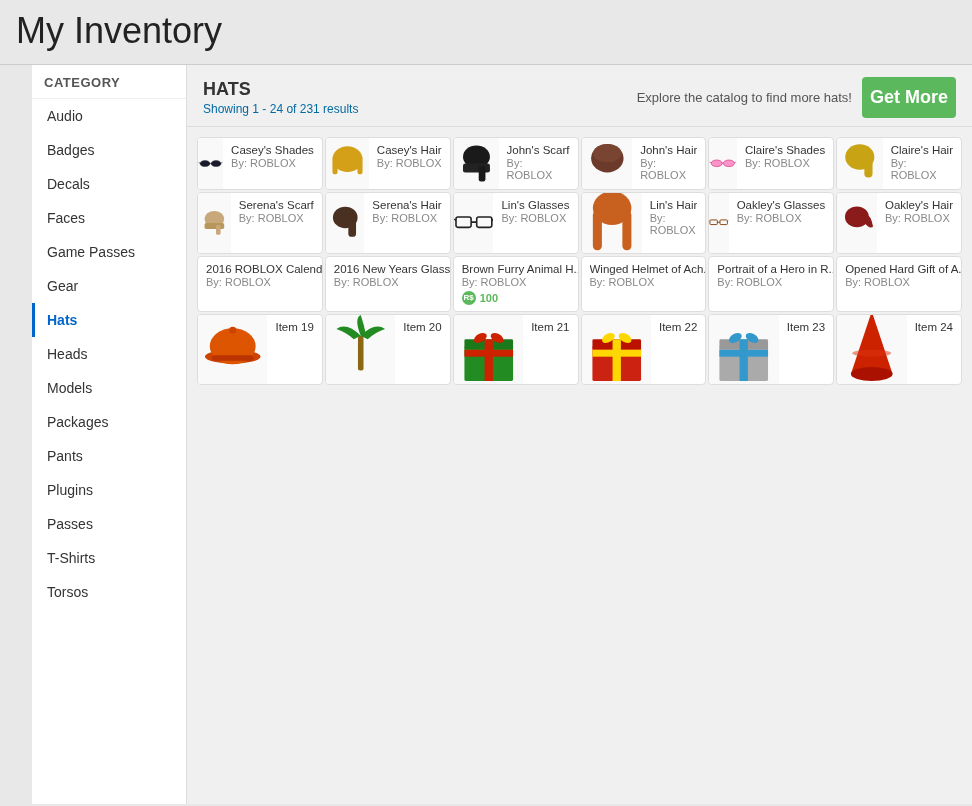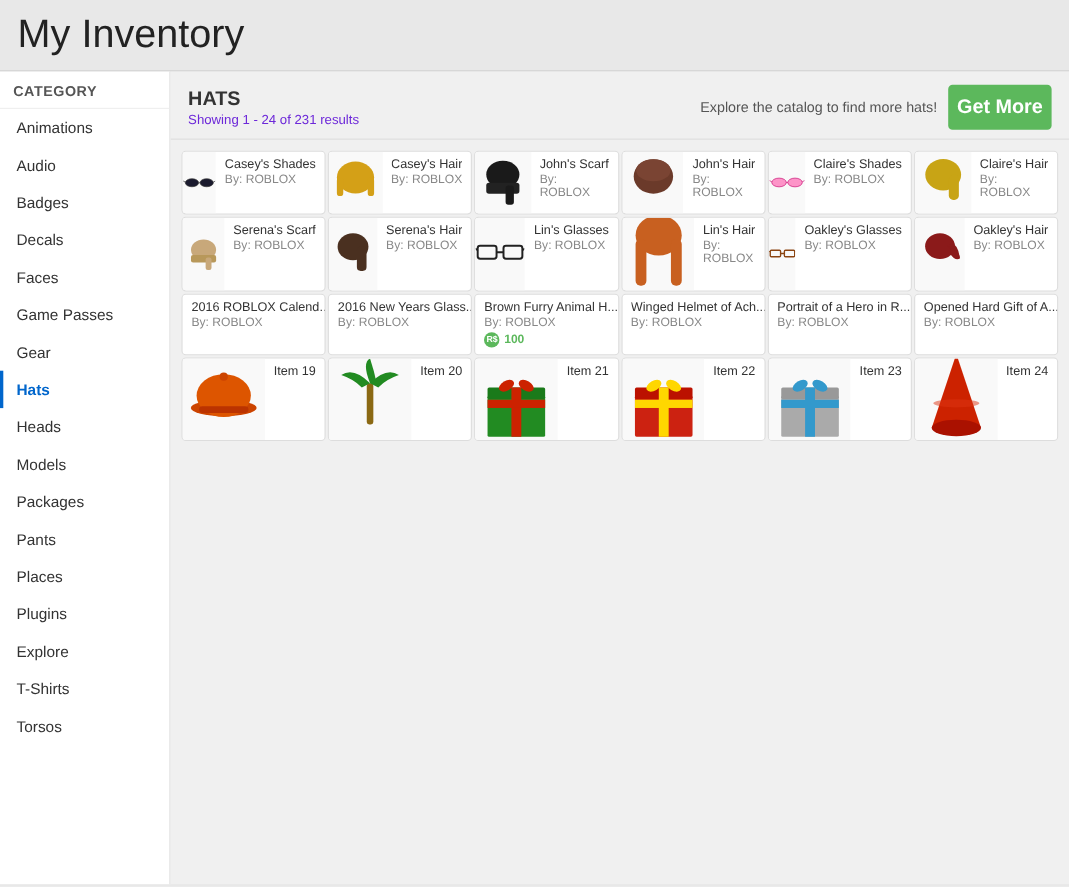--- a/index.html
+++ b/index.html
@@ -25,6 +25,7 @@
       border-right: 1px solid #ddd;
       overflow-y: auto;
       flex-shrink: 0;
+      margin-left: 32px;
     }
 
     .sidebar-header {

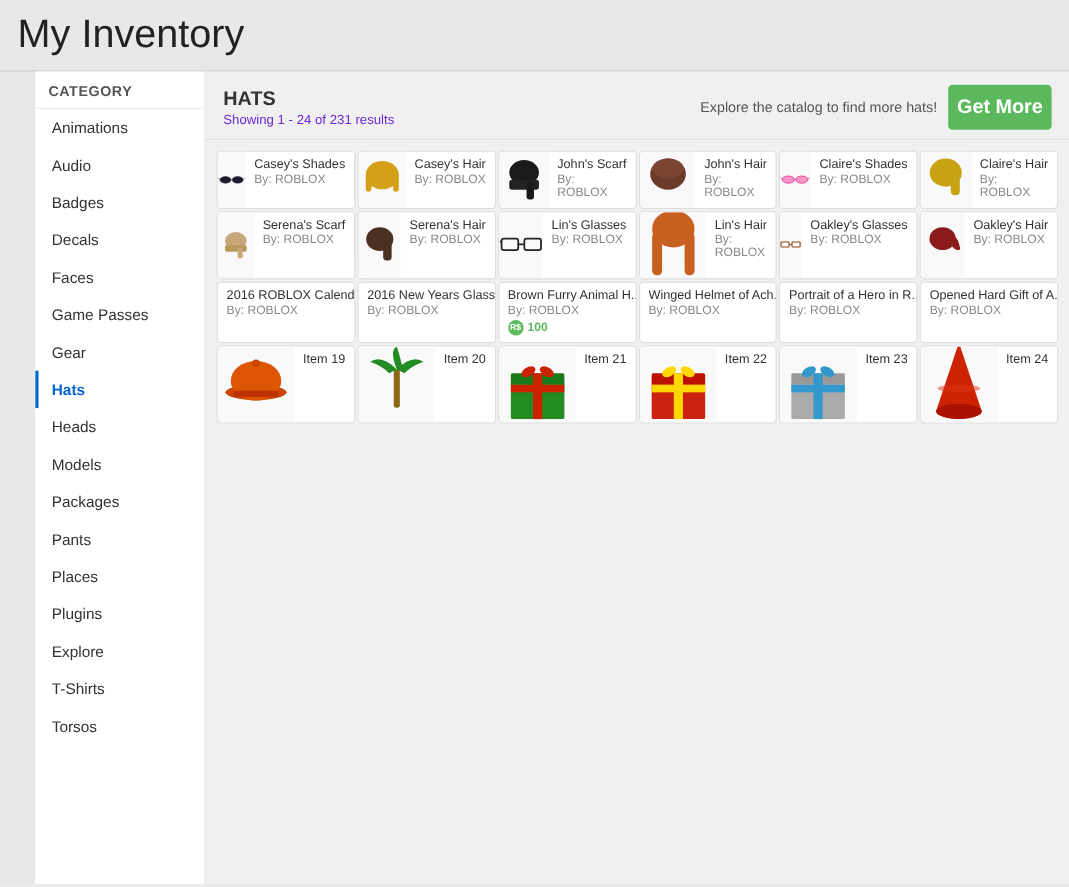--- a/index.html
+++ b/index.html
@@ -184,7 +184,6 @@
   <div class="sidebar">
     <div class="sidebar-header">CATEGORY</div>
     <div id="sidebar-items-container">
-        <div class="sidebar-item">Animations</div>
         <div class="sidebar-item">Audio</div>
         <div class="sidebar-item">Badges</div>
         <div class="sidebar-item">Decals</div>

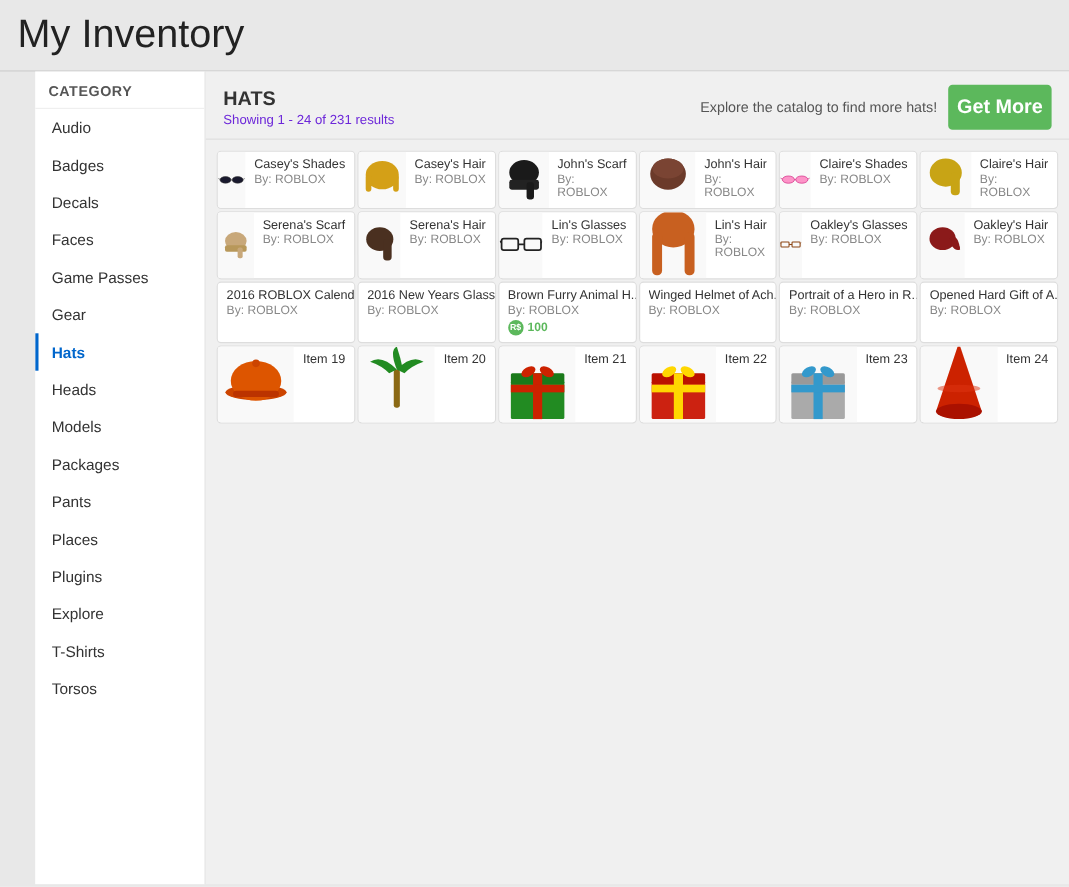--- a/index.html
+++ b/index.html
@@ -77,7 +77,7 @@
 
     .content-header-left .results-text {
       font-size: 12px;
-      color: #6d28d9;
+      color: #0369a1;
     }
 
     .content-header-right {

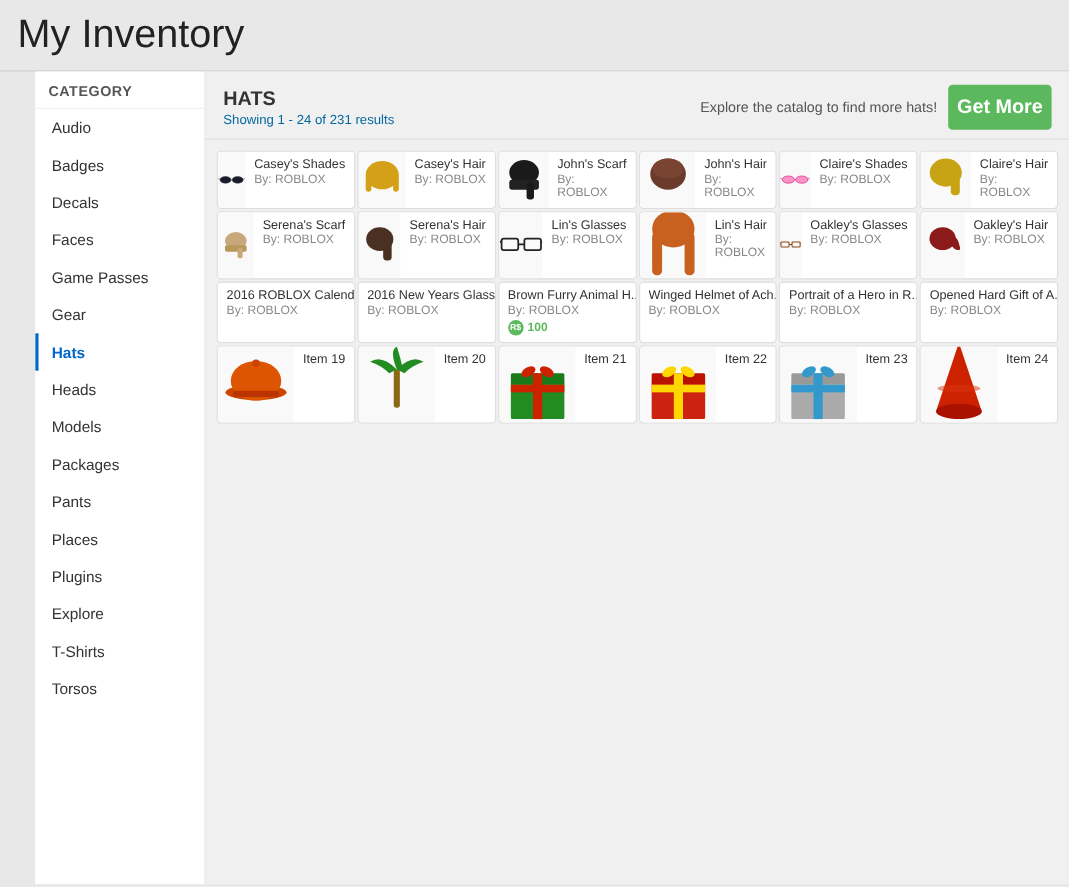--- a/index.html
+++ b/index.html
@@ -195,7 +195,6 @@
         <div class="sidebar-item">Models</div>
         <div class="sidebar-item">Packages</div>
         <div class="sidebar-item">Pants</div>
-        <div class="sidebar-item">Places</div>
         <div class="sidebar-item">Plugins</div>
         <div class="sidebar-item">Explore</div>
         <div class="sidebar-item">T-Shirts</div>

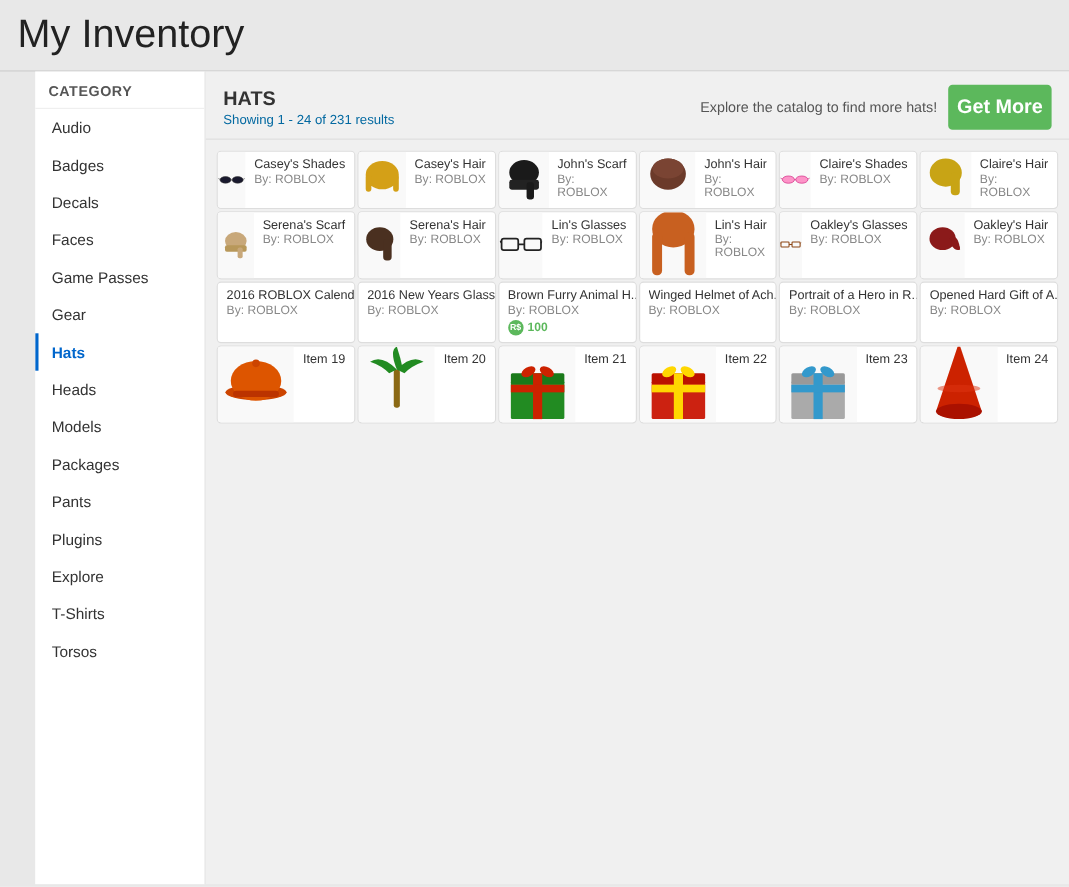--- a/index.html
+++ b/index.html
@@ -196,7 +196,7 @@
         <div class="sidebar-item">Packages</div>
         <div class="sidebar-item">Pants</div>
         <div class="sidebar-item">Plugins</div>
-        <div class="sidebar-item">Explore</div>
+        <div class="sidebar-item">Passes</div>
         <div class="sidebar-item">T-Shirts</div>
         <div class="sidebar-item">Torsos</div>
       </div>

